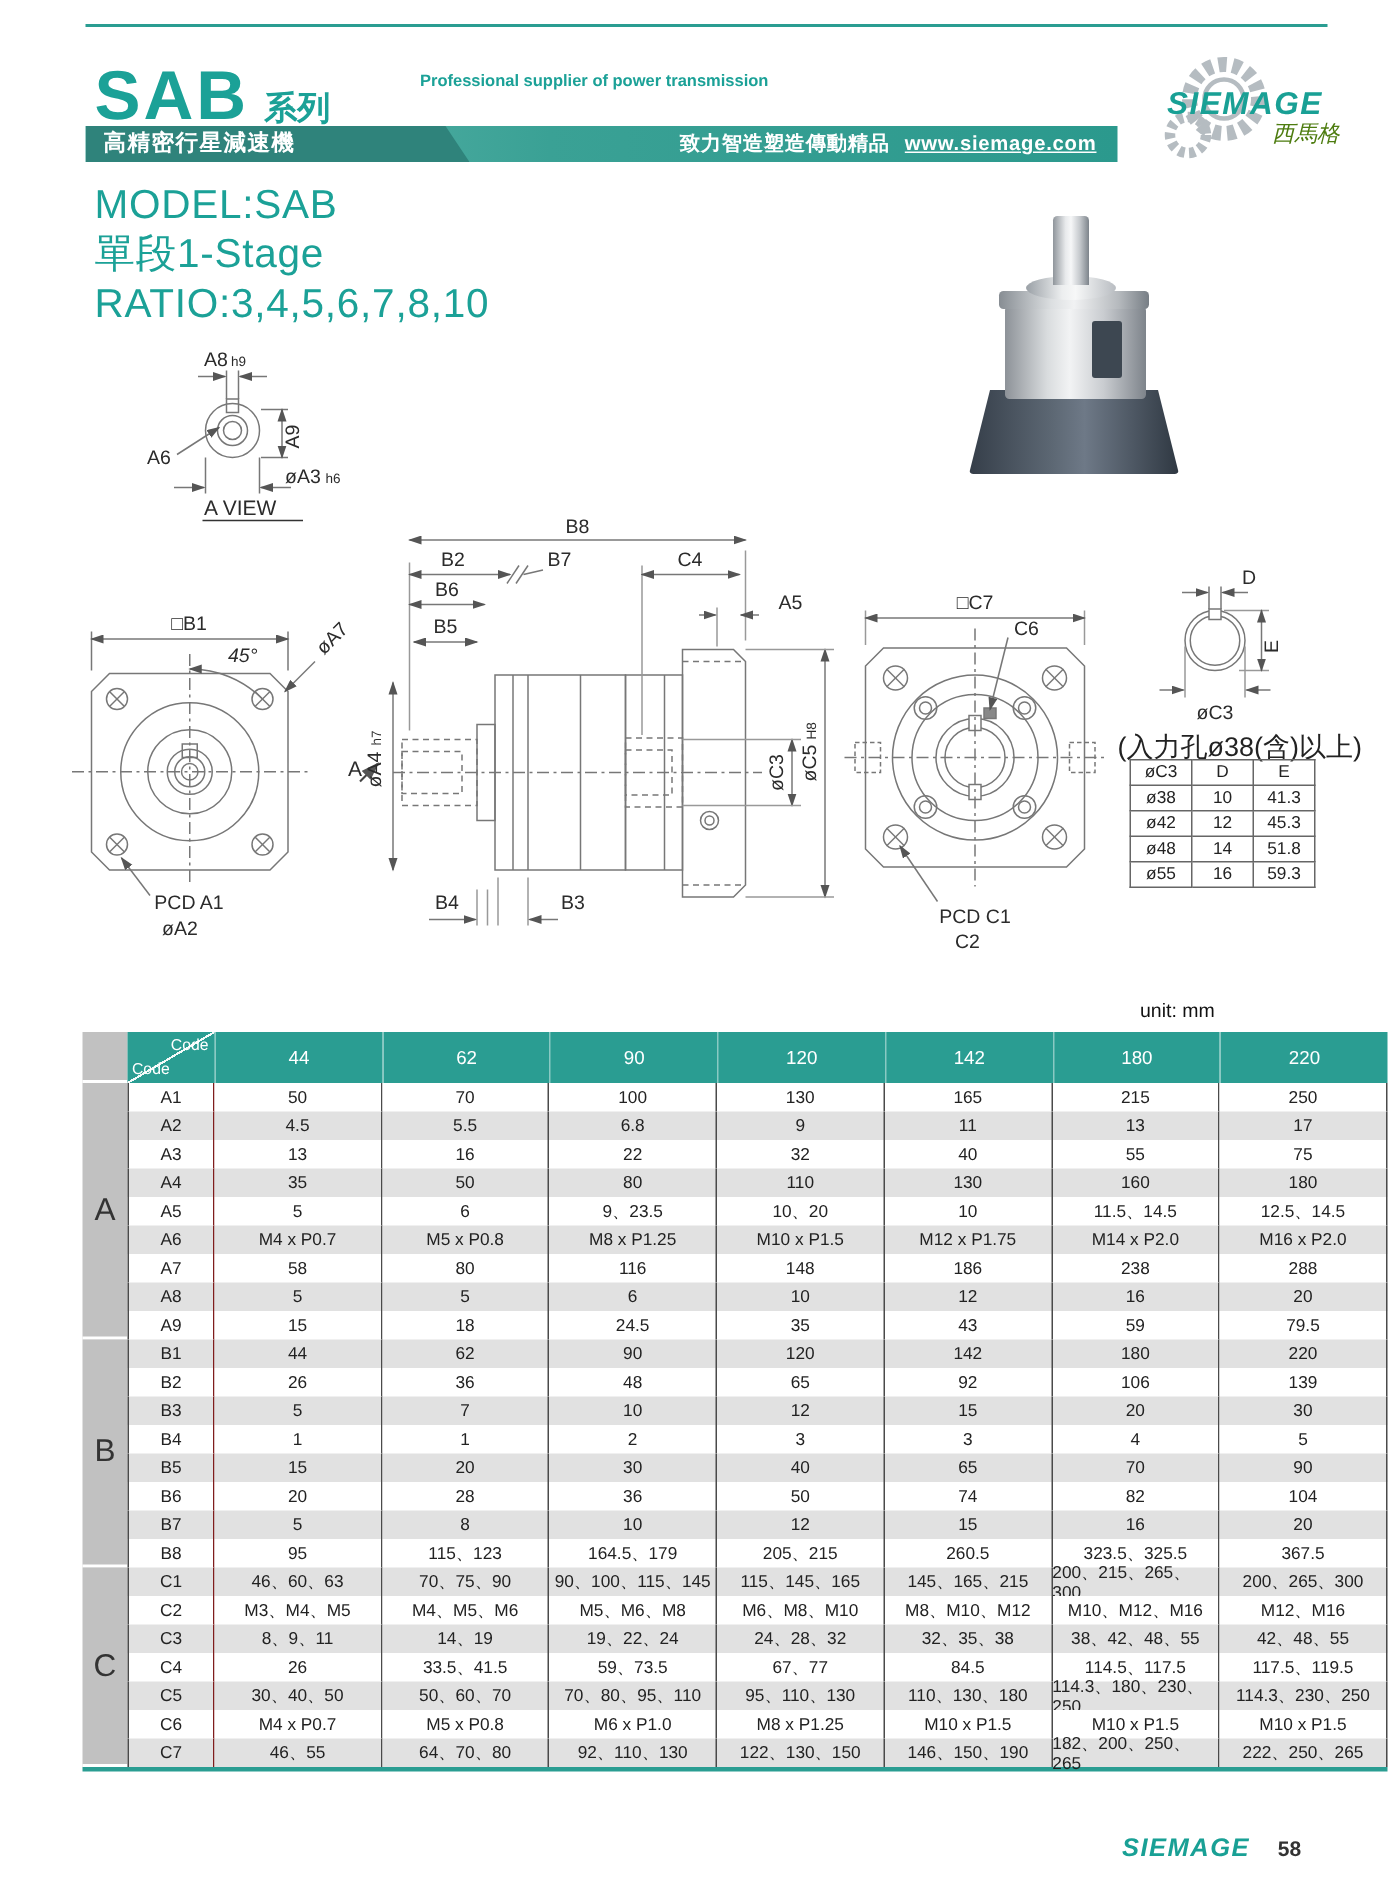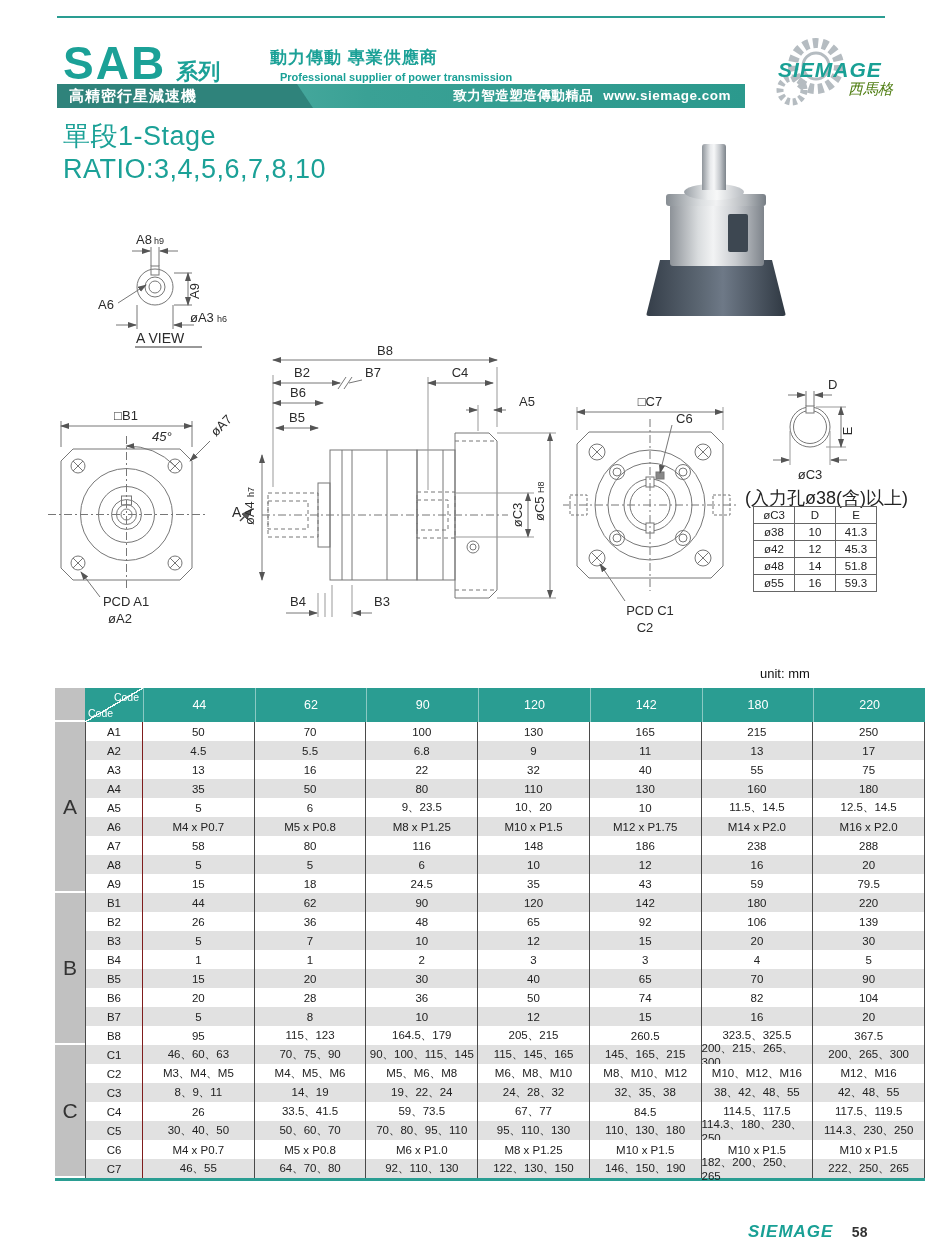--- a/index.html
+++ b/index.html
@@ -103,7 +103,6 @@
     <span class="sab-main">SAB</span><span class="sab-suffix">系列</span>
   </div>
   <div class="abs tagline">
-    <div class="tagline-zh">動力傳動 專業供應商</div>
     <div class="tagline-en">Professional supplier of power transmission</div>
   </div>
   <div class="abs banner">

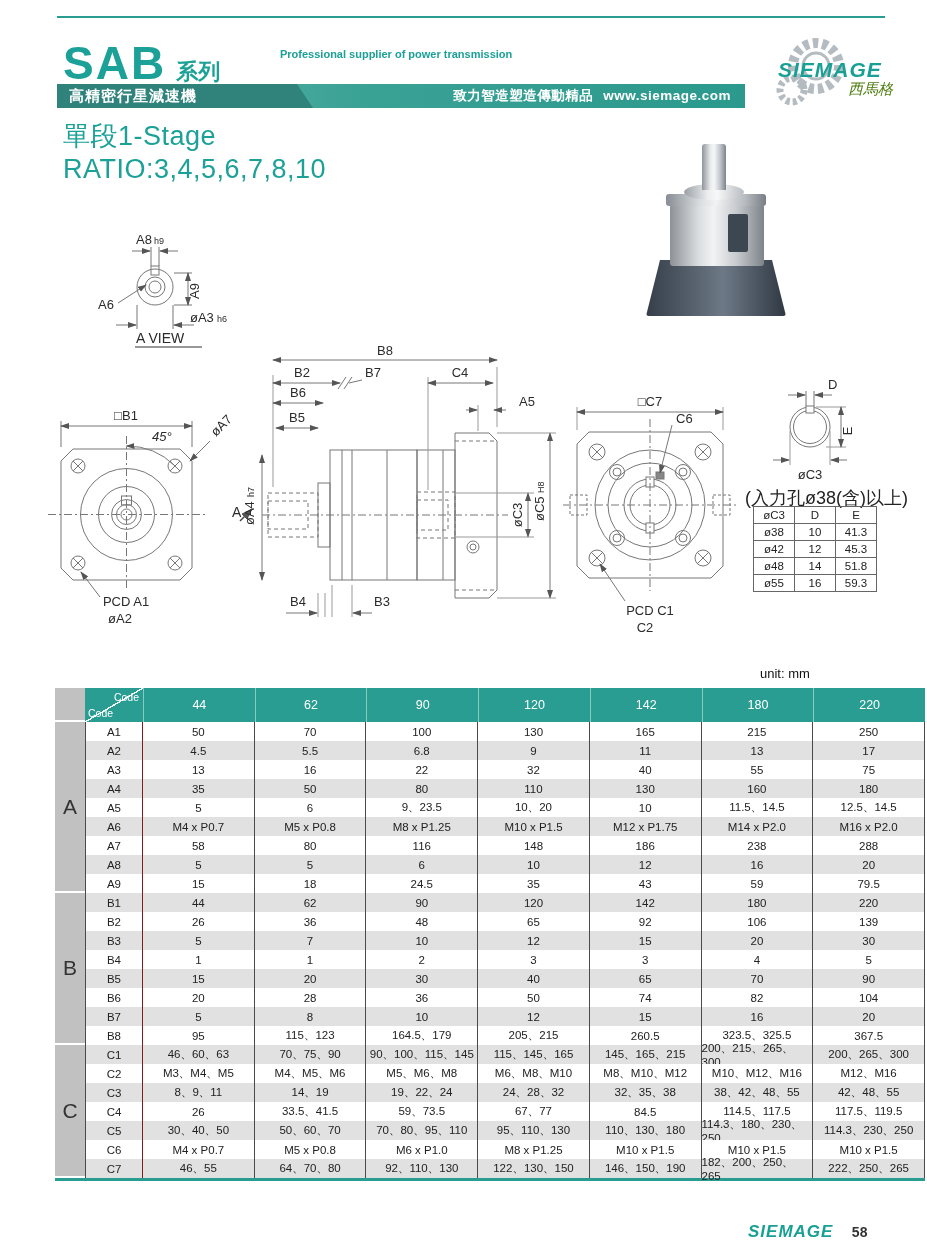--- a/index.html
+++ b/index.html
@@ -26,7 +26,7 @@
           font-size:15px;font-weight:bold;letter-spacing:1px;}
   .banner-right-text{position:absolute;right:14px;top:0;line-height:24px;color:#fff;
           font-size:13.5px;font-weight:bold;letter-spacing:.5px;white-space:nowrap;}
-  .banner-url{margin-left:10px;font-weight:bold;}
+  .banner-url{margin-left:10px;font-weight:bold;text-decoration:underline;}
 
   .logo{left:742px;top:34px;width:178px;height:74px;}
   .logo-text{position:absolute;left:36px;top:24px;font-size:21px;font-weight:bold;

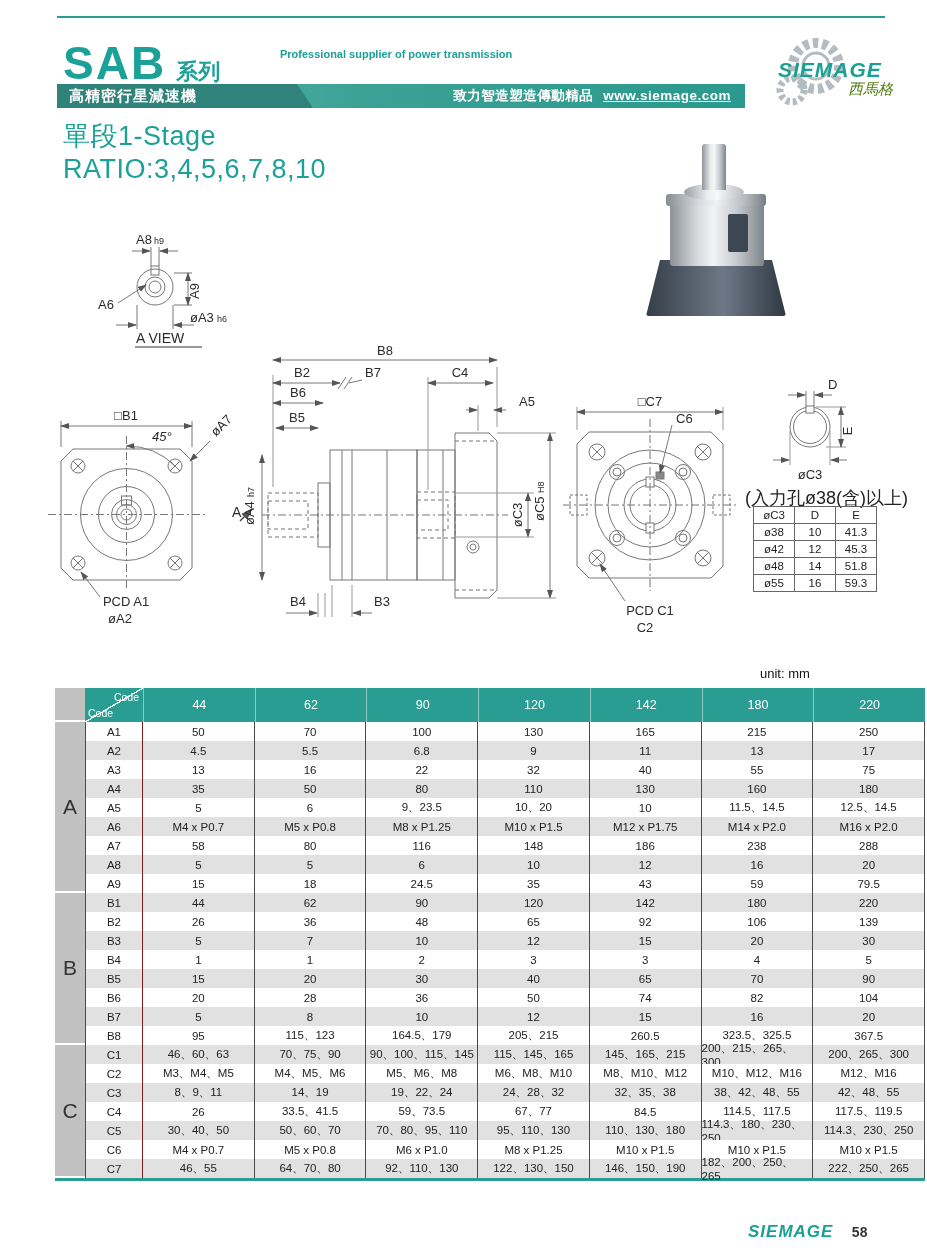--- a/index.html
+++ b/index.html
@@ -121,6 +121,7 @@
   </div>
 
   <div class="abs model-block">
+    <div>MODEL:SAB</div>
     <div>單段1-Stage</div>
     <div>RATIO:3,4,5,6,7,8,10</div>
   </div>

